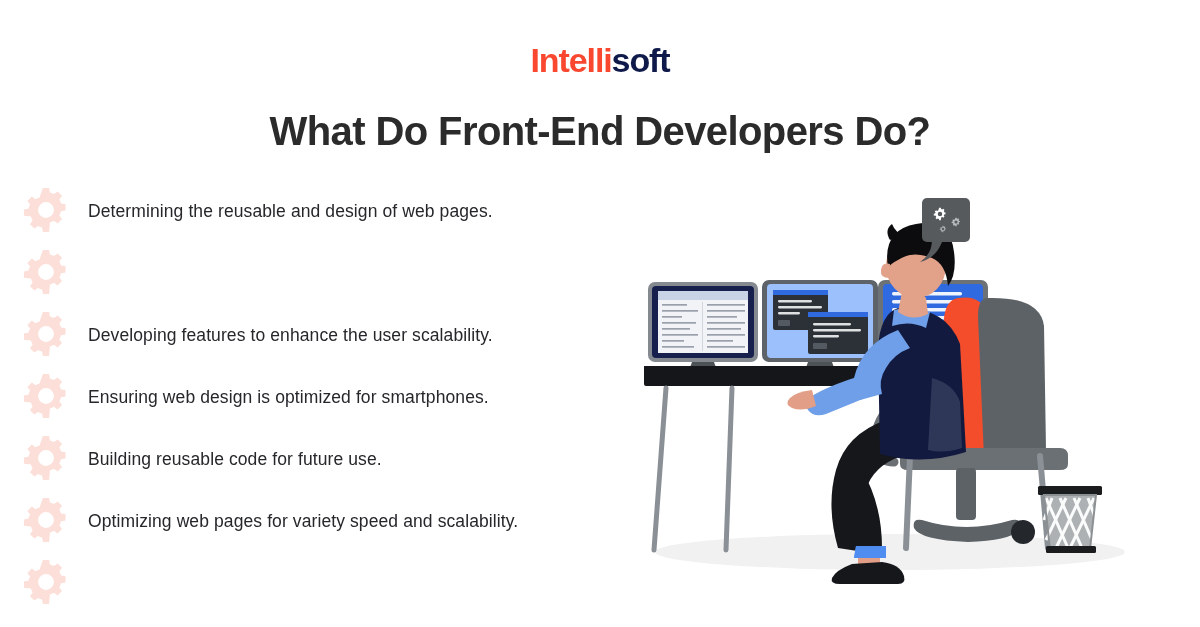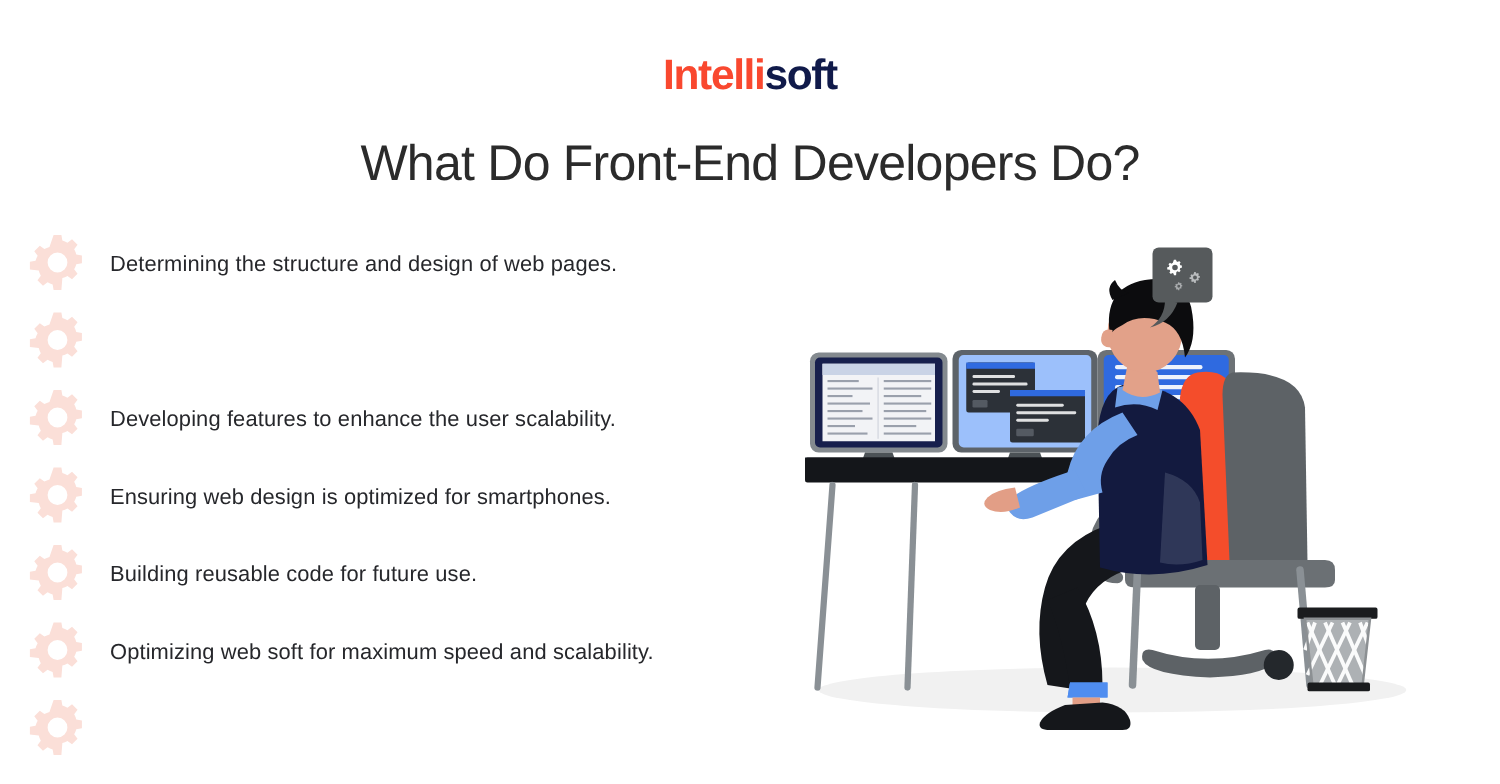--- a/index.html
+++ b/index.html
@@ -40,7 +40,7 @@
     width: 1200px;
     text-align: center;
     font-size: 40px;
-    font-weight: normal;
+    font-weight: bold;
     color: #2b2b2b;
     letter-spacing: -0.6px;
     line-height: 54px;

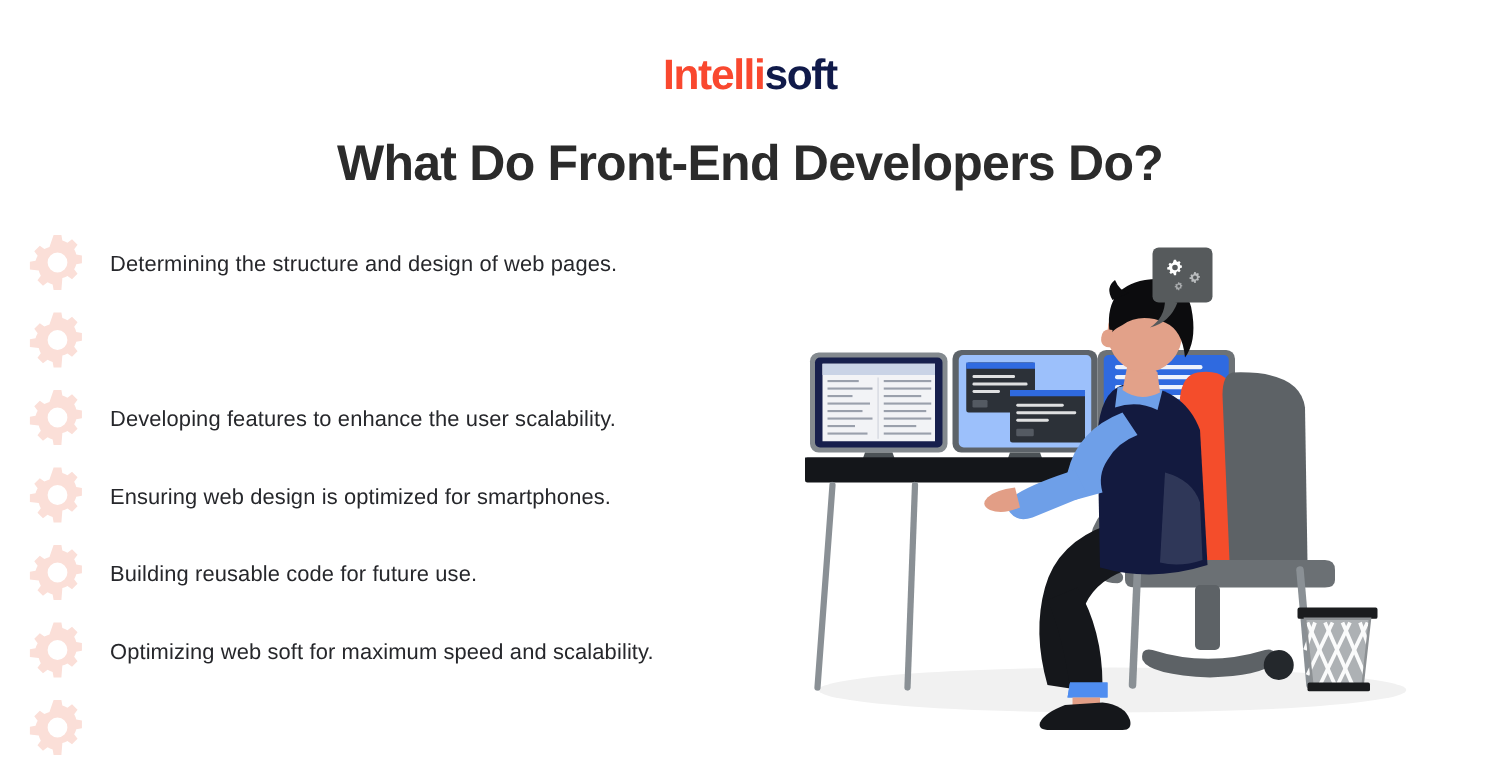--- a/index.html
+++ b/index.html
@@ -105,7 +105,7 @@
         <path fill="#fbdfd8" d="M43.5 4 h13 l1.6 9.4 a37 37 0 0 1 8.5 3.5 l7.6-5.6 9.2 9.2 -5.6 7.6 a37 37 0 0 1 3.5 8.5 l9.4 1.6 v13 l-9.4 1.6 a37 37 0 0 1-3.5 8.5 l5.6 7.6 -9.2 9.2 -7.6-5.6 a37 37 0 0 1-8.5 3.5 L56.5 96 h-13 l-1.6-9.4 a37 37 0 0 1-8.5-3.5 l-7.6 5.6 -9.2-9.2 5.6-7.6 a37 37 0 0 1-3.5-8.5 L4 61.8 v-13 l9.4-1.6 a37 37 0 0 1 3.5-8.5 l-5.6-7.6 9.2-9.2 7.6 5.6 a37 37 0 0 1 8.5-3.5 z M50 33.5 a16.5 16.5 0 1 0 0 33 a16.5 16.5 0 0 0 0-33 z"></path>
       </svg>
     </span>
-    <span class="li-text">Determining the structure and design of web pages.</span>
+    <span class="li-text">Determining the reusable and design of web pages.</span>
   </div>
 
   <div class="li-row">

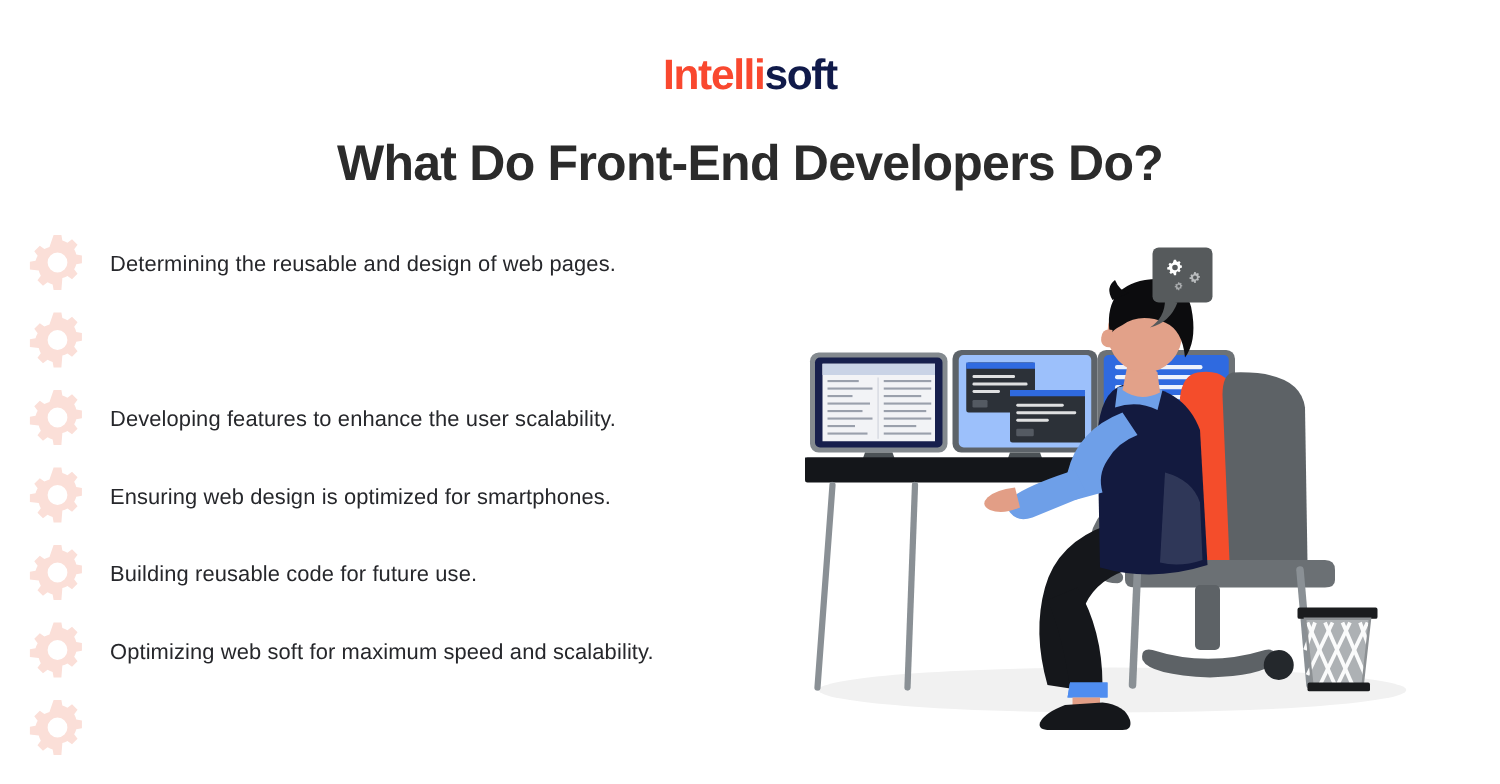--- a/index.html
+++ b/index.html
@@ -149,7 +149,7 @@
         <path fill="#fbdfd8" d="M43.5 4 h13 l1.6 9.4 a37 37 0 0 1 8.5 3.5 l7.6-5.6 9.2 9.2 -5.6 7.6 a37 37 0 0 1 3.5 8.5 l9.4 1.6 v13 l-9.4 1.6 a37 37 0 0 1-3.5 8.5 l5.6 7.6 -9.2 9.2 -7.6-5.6 a37 37 0 0 1-8.5 3.5 L56.5 96 h-13 l-1.6-9.4 a37 37 0 0 1-8.5-3.5 l-7.6 5.6 -9.2-9.2 5.6-7.6 a37 37 0 0 1-3.5-8.5 L4 61.8 v-13 l9.4-1.6 a37 37 0 0 1 3.5-8.5 l-5.6-7.6 9.2-9.2 7.6 5.6 a37 37 0 0 1 8.5-3.5 z M50 33.5 a16.5 16.5 0 1 0 0 33 a16.5 16.5 0 0 0 0-33 z"></path>
       </svg>
     </span>
-    <span class="li-text">Optimizing web soft for maximum speed and scalability.</span>
+    <span class="li-text">Optimizing web pages for variety speed and scalability.</span>
   </div>
 
   <div class="li-row">

